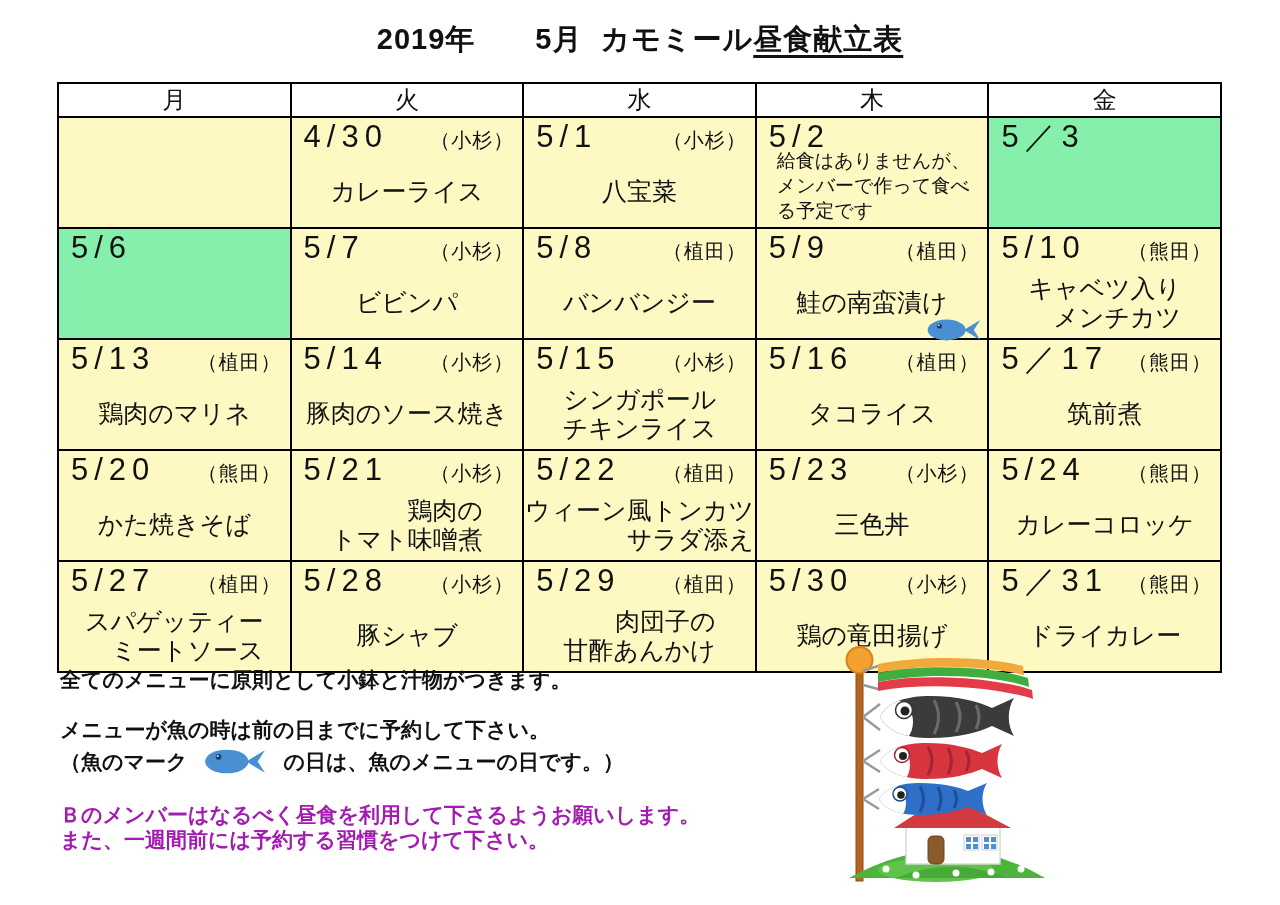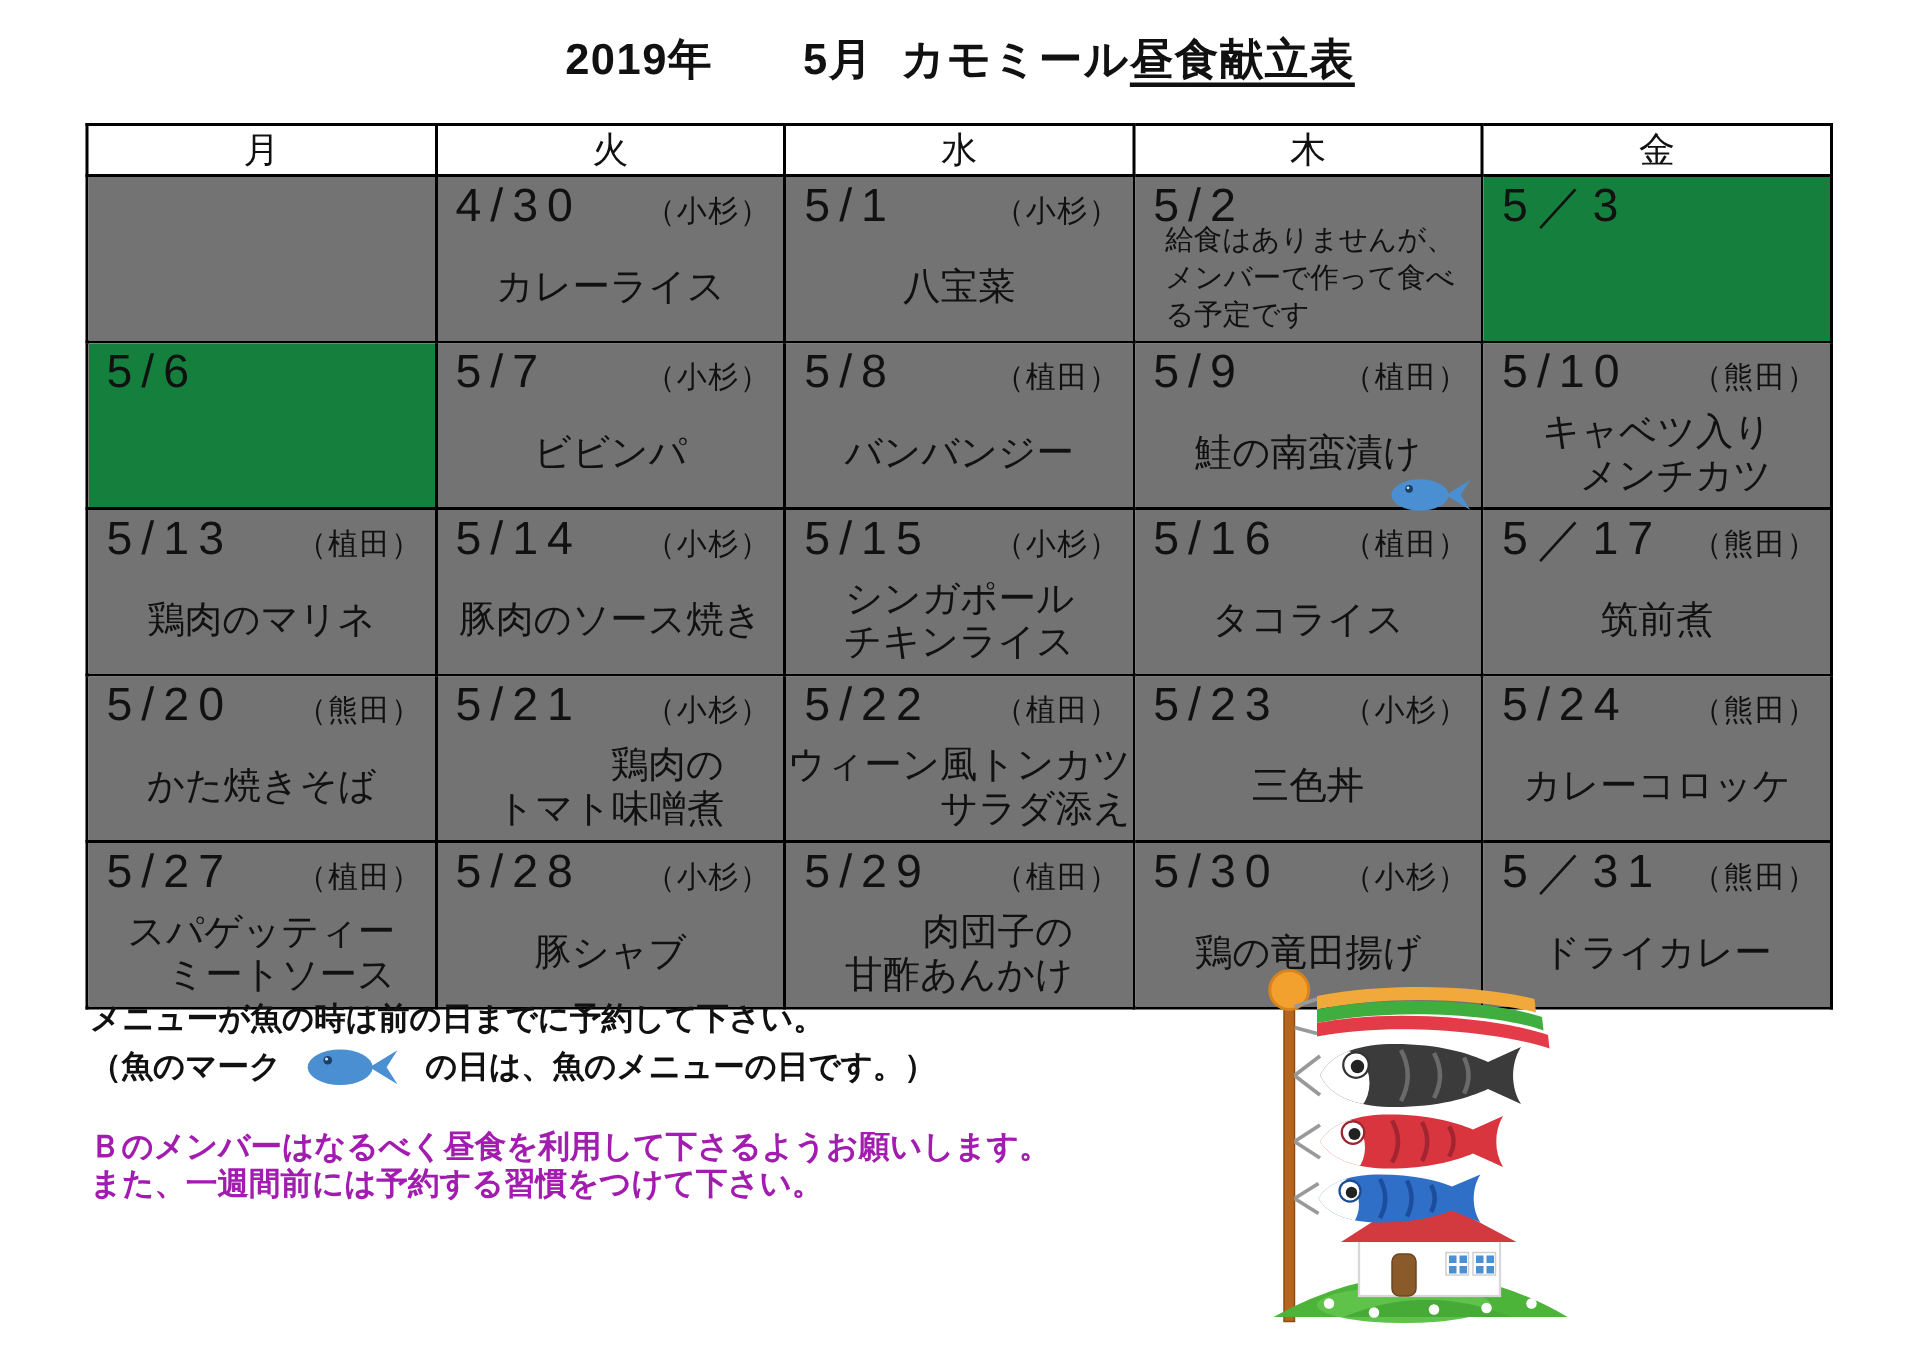--- a/index.html
+++ b/index.html
@@ -25,7 +25,7 @@
   }
   .cal th, .cal td { border:2px solid #000; padding:0; }
   .cal th { height:25px; font-size:24px; font-weight:normal; text-align:center; }
-  .cal td { height:109px; position:relative; vertical-align:top; background:#737373; }
+  .cal td { height:109px; position:relative; vertical-align:top; background:#fef9c3; }
   .cal td.hl { background:#15803d; }
 
   .cell-top {

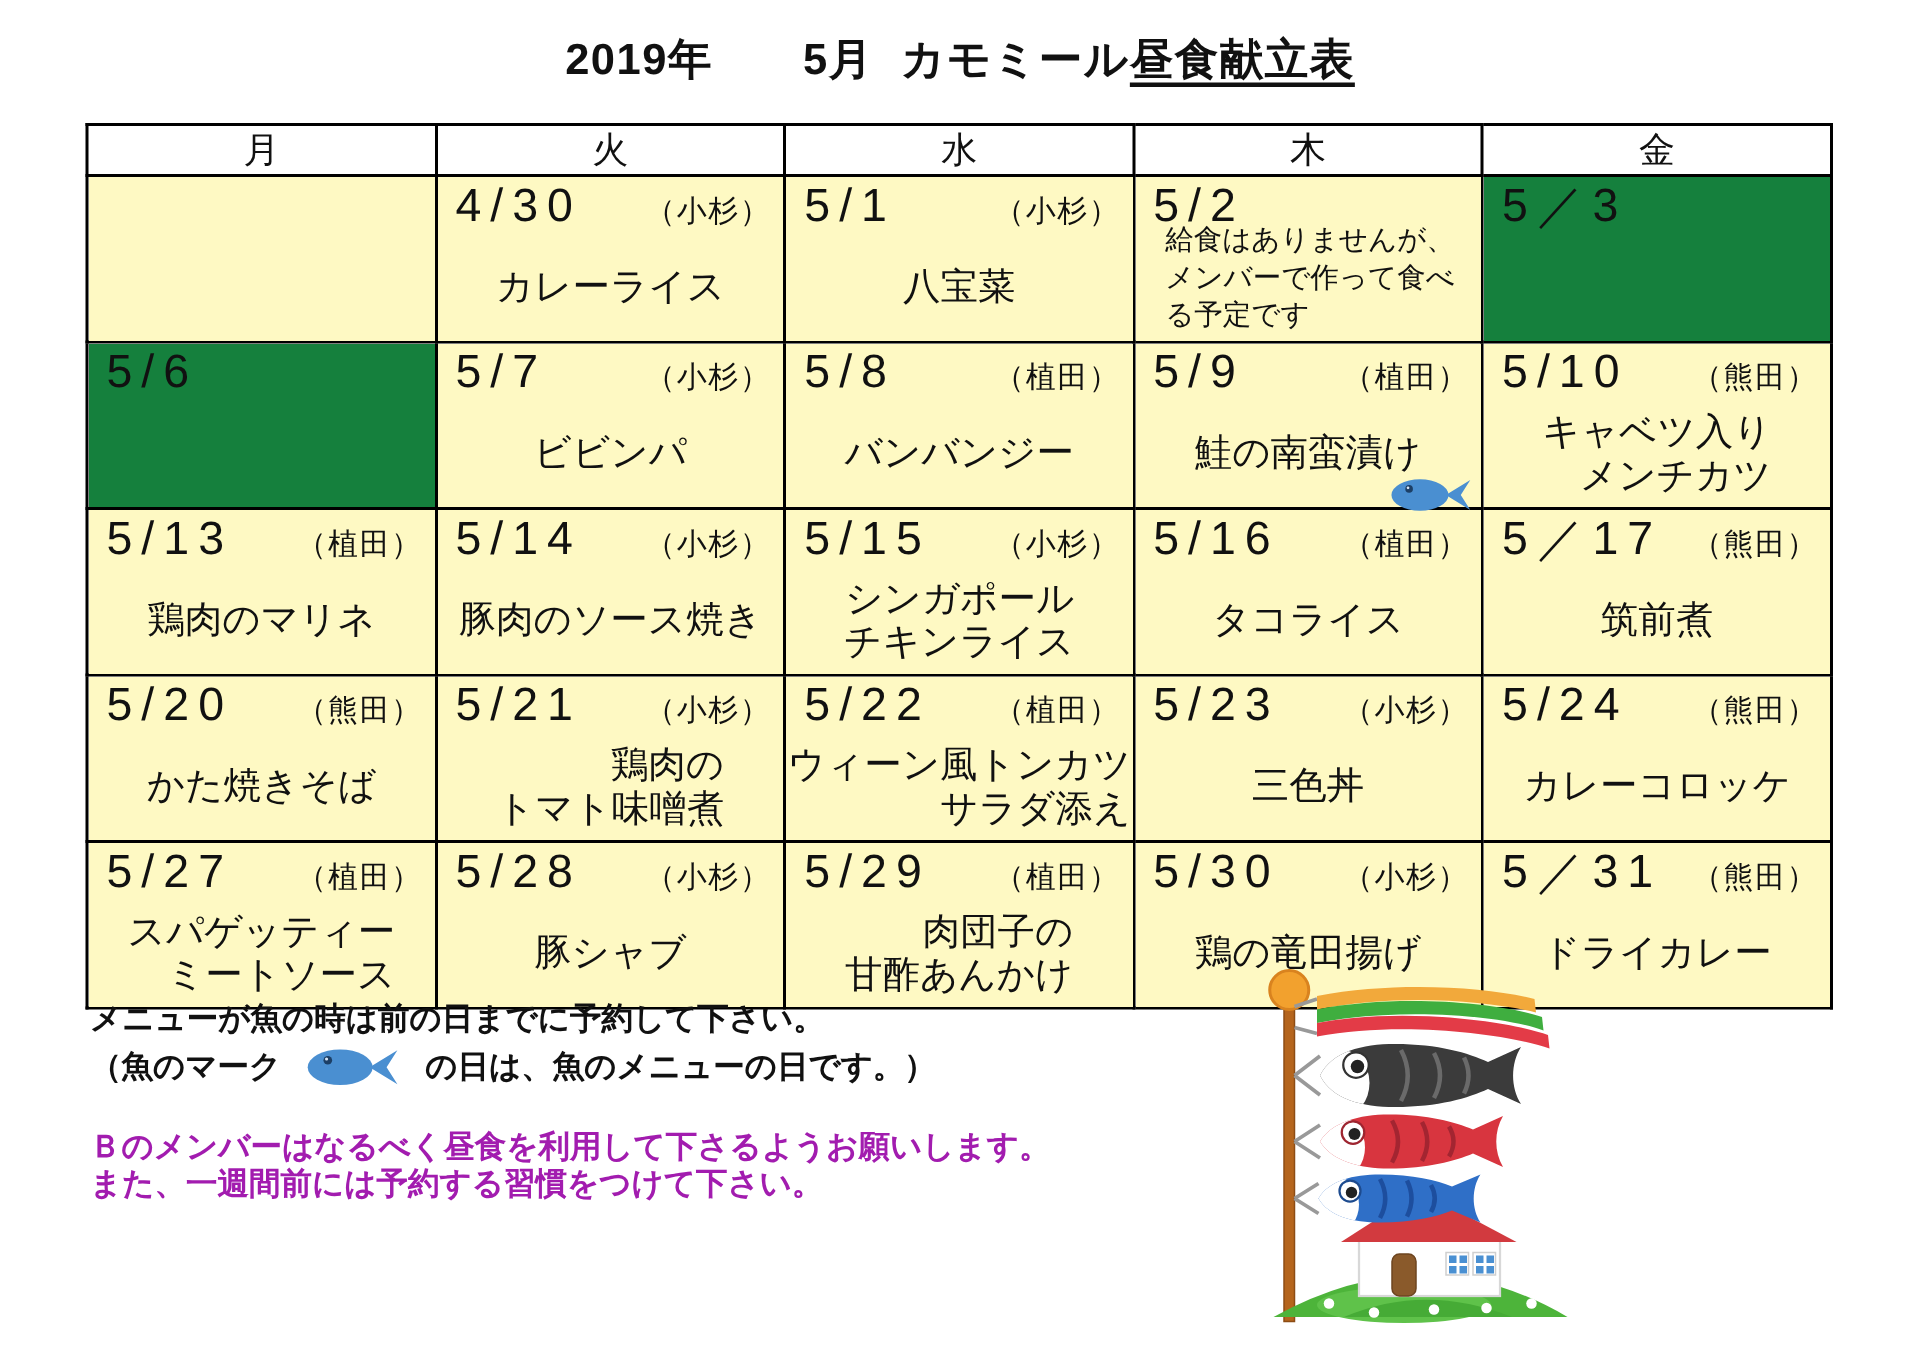--- a/index.html
+++ b/index.html
@@ -26,7 +26,7 @@
   .cal th, .cal td { border:2px solid #000; padding:0; }
   .cal th { height:25px; font-size:24px; font-weight:normal; text-align:center; }
   .cal td { height:109px; position:relative; vertical-align:top; background:#fef9c3; }
-  .cal td.hl { background:#15803d; }
+  .cal td.hl { background:#86efac; }
 
   .cell-top {
     display:flex; justify-content:space-between; align-items:baseline;

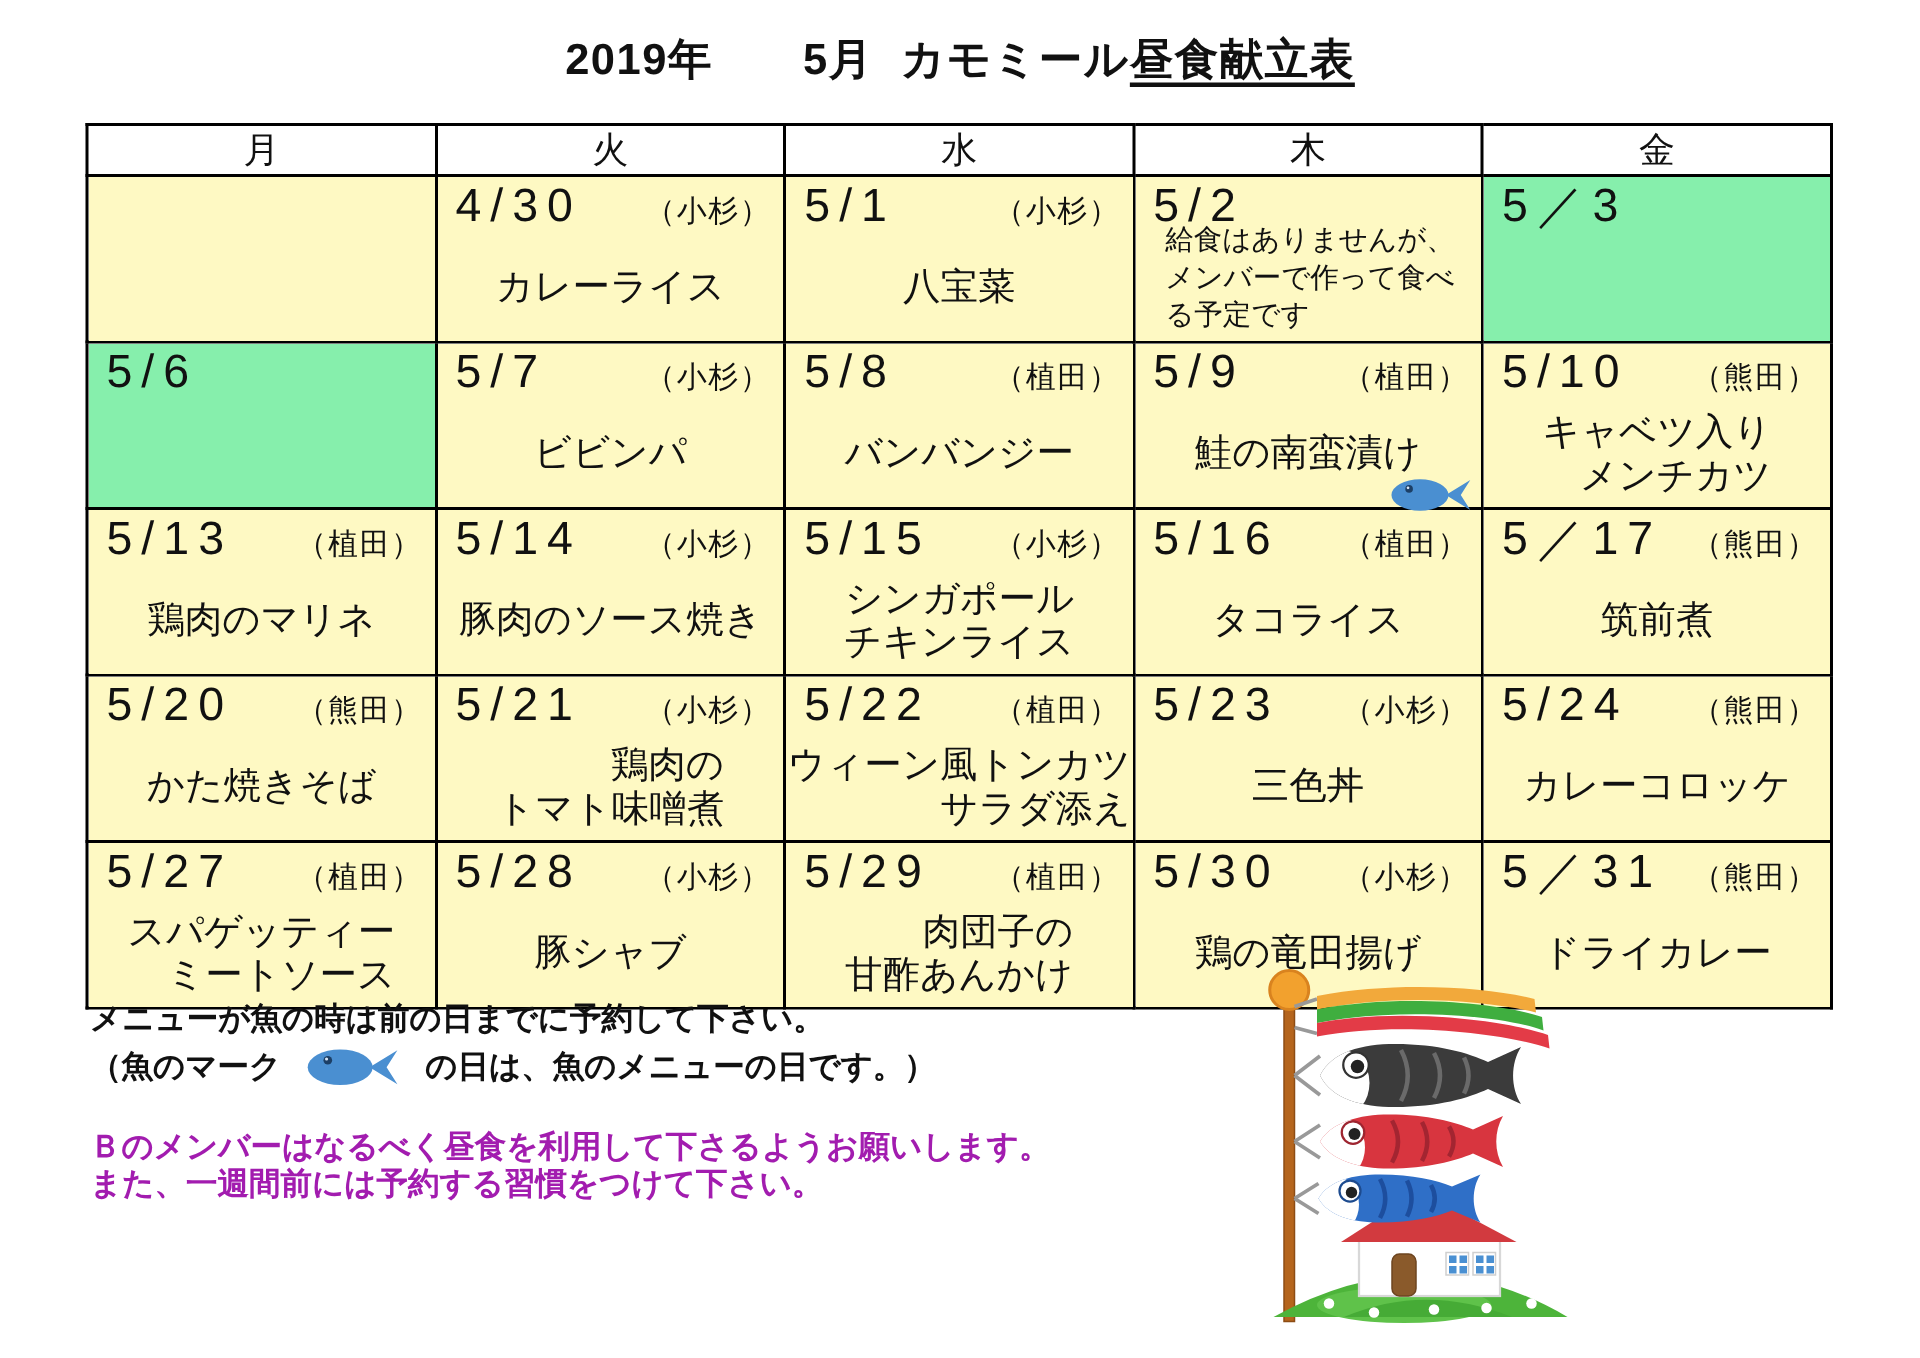--- a/index.html
+++ b/index.html
@@ -274,6 +274,7 @@
   </table>
 
   <div class="notes">
+    <p class="note gap-below">全てのメニューに原則として小鉢と汁物がつきます。</p>
     <p class="note">メニューが魚の時は前の日までに予約して下さい。</p>
     <div class="note note-fish-row">
       <span>（魚のマーク</span>

